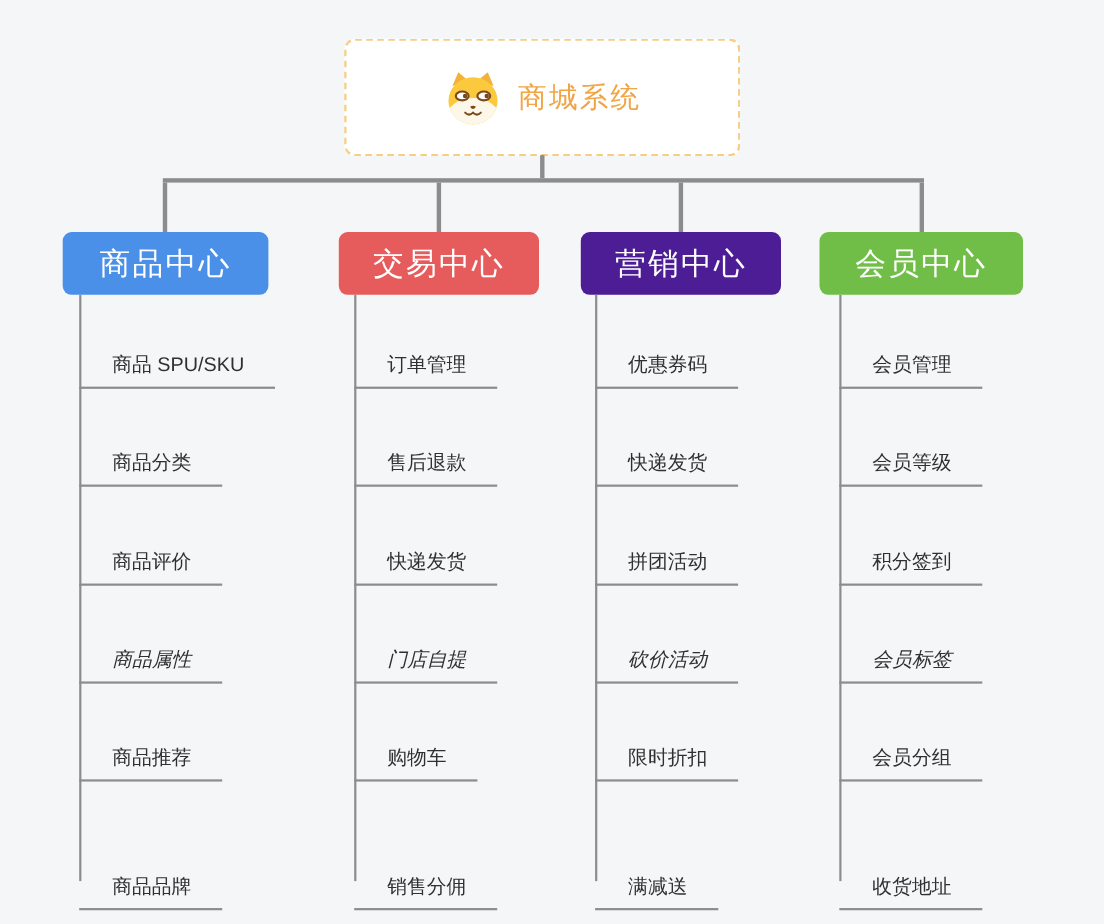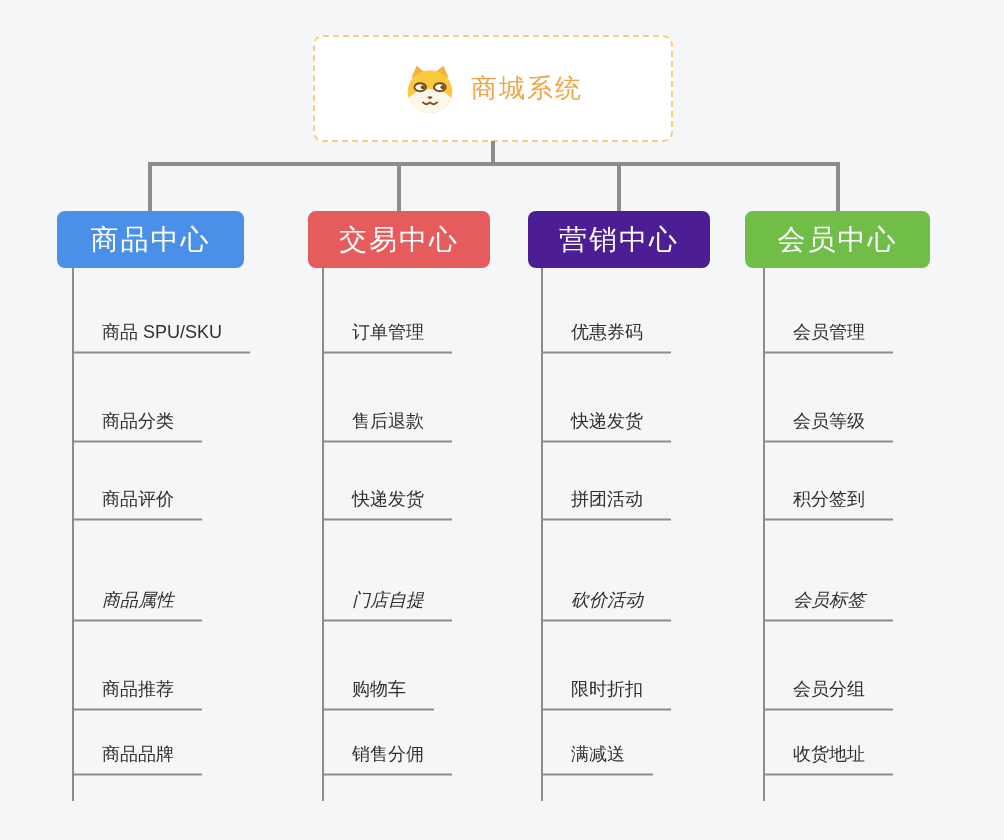--- a/index.html
+++ b/index.html
@@ -65,7 +65,7 @@
   }
   .row-0{top:85px;}
   .row-1{top:174px;}
-  .row-2{top:252px;}
+  .row-2{top:264px;}
   .row-3{top:353px;font-style:italic;}
   .row-4{top:442px;}
   .row-5{top:507px;}

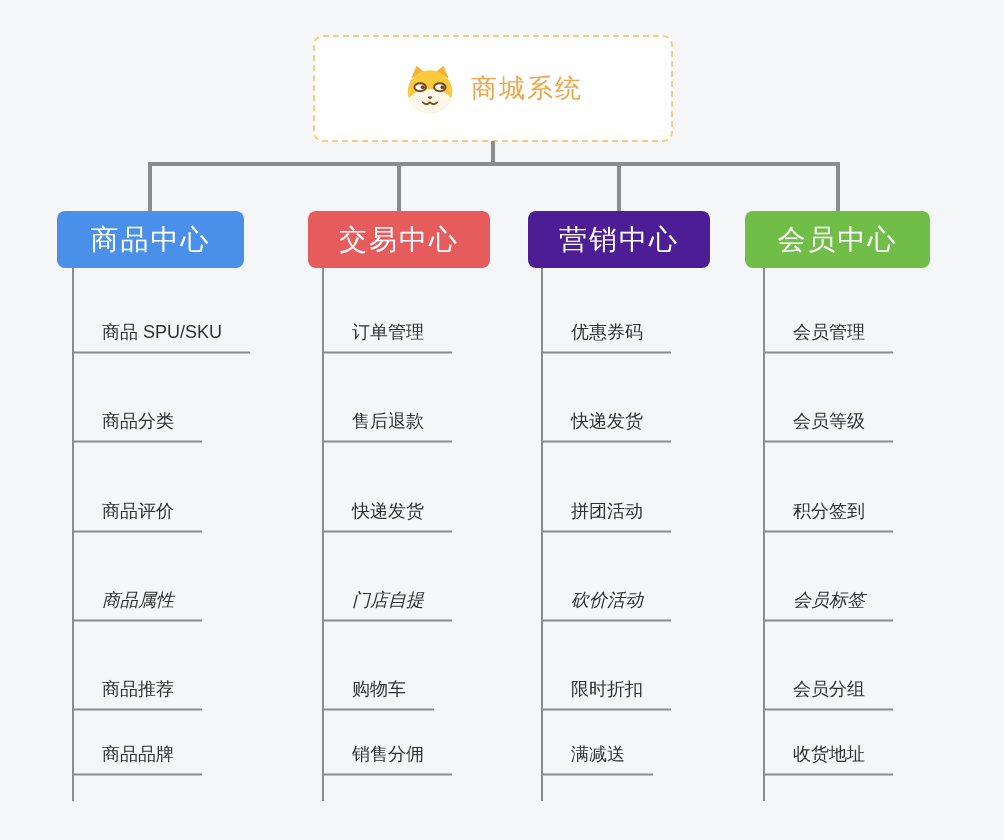--- a/index.html
+++ b/index.html
@@ -68,7 +68,7 @@
   .row-2{top:264px;}
   .row-3{top:353px;font-style:italic;}
   .row-4{top:442px;}
-  .row-5{top:507px;}
+  .row-5{top:559px;}
 </style>
 </head>
 <body>

